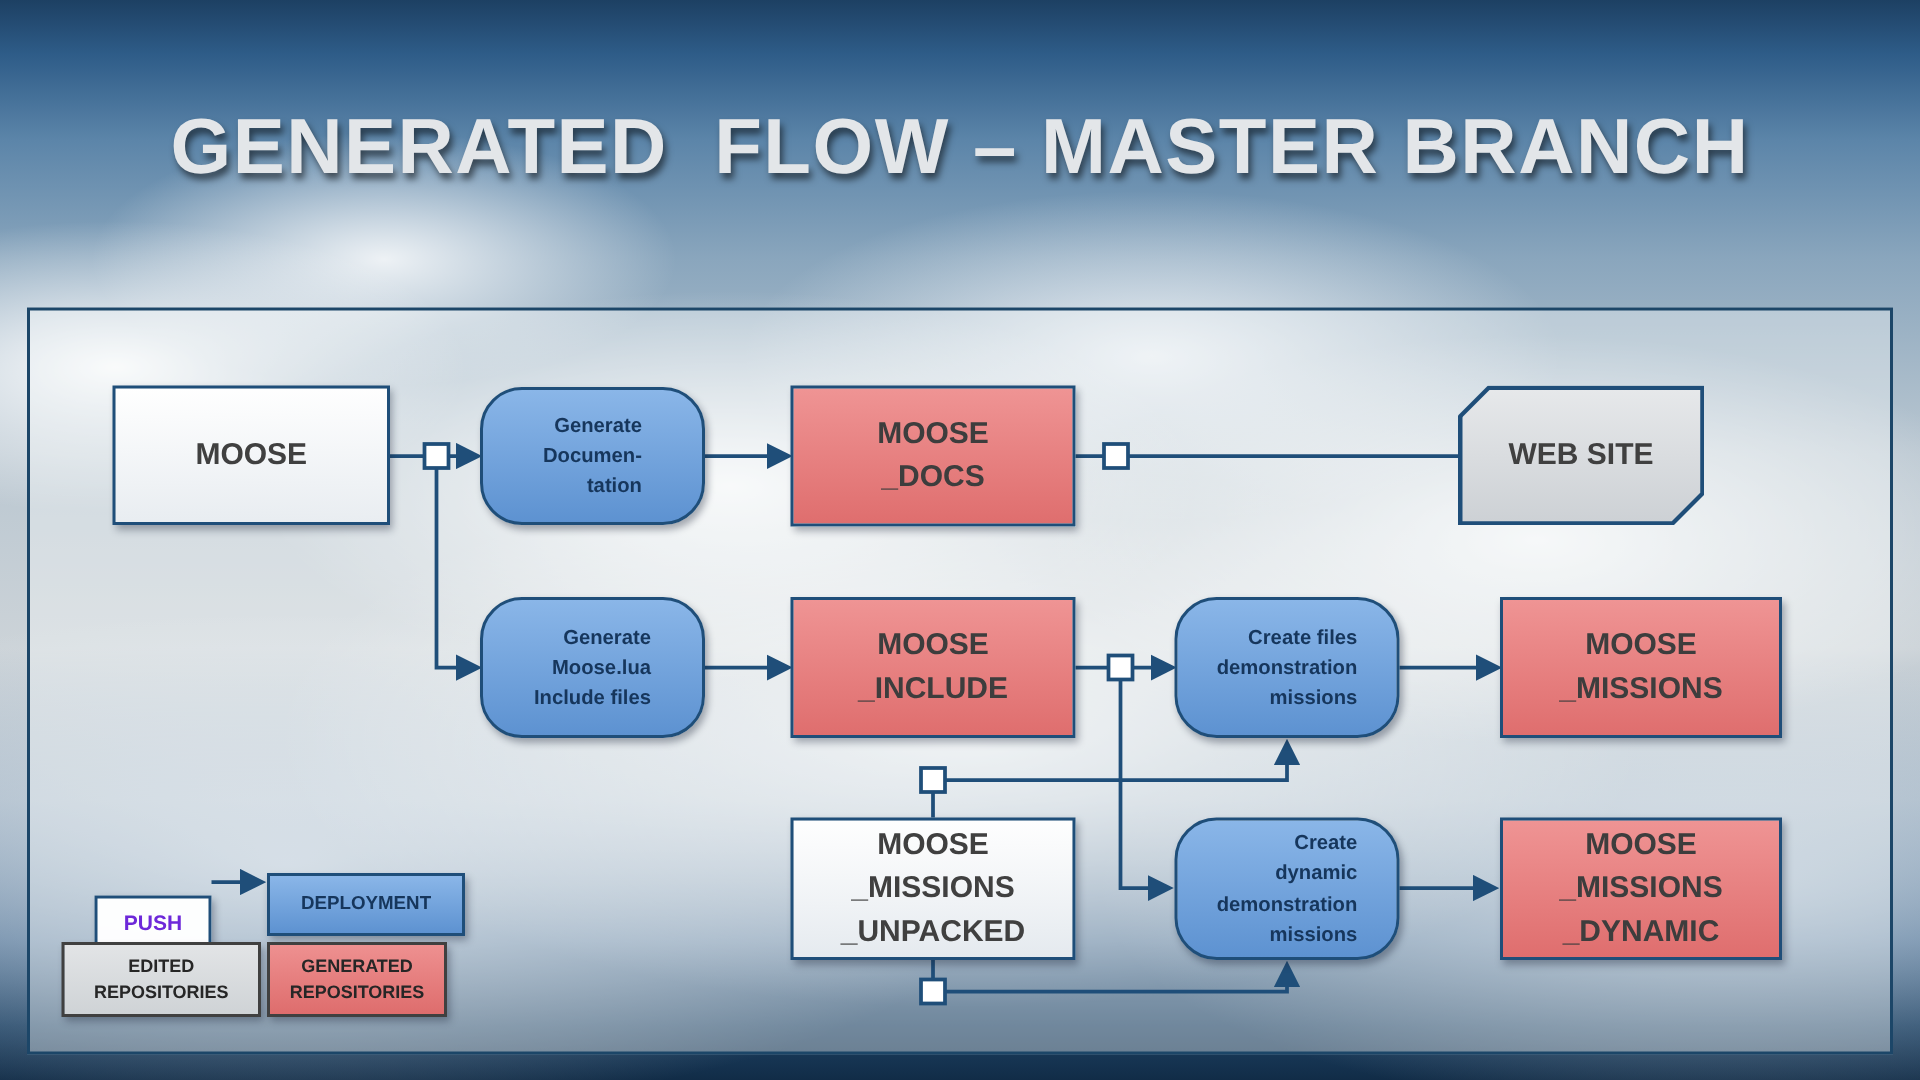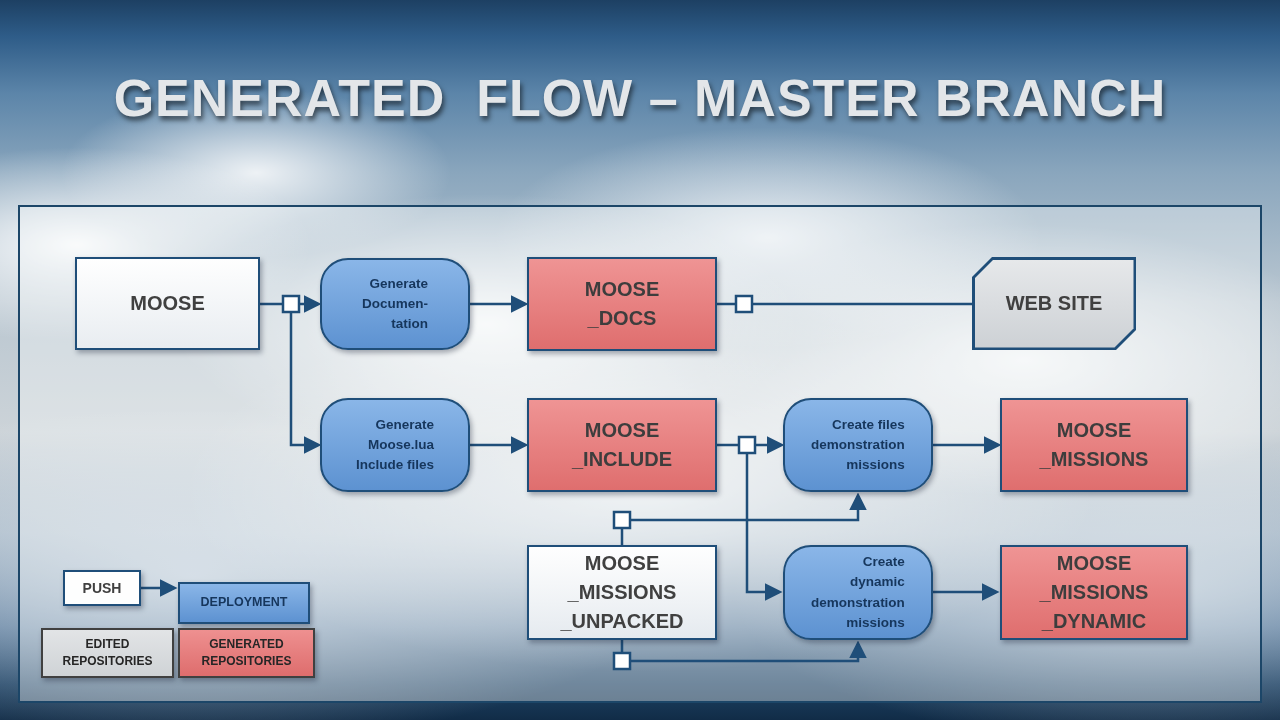--- a/index.html
+++ b/index.html
@@ -49,7 +49,7 @@
     font-size:20px;font-weight:bold;text-align:center;
     clip-path:polygon(19px 0,100% 0,100% calc(100% - 19px),calc(100% - 19px) 100%,0 100%,0 19px);
   }
-  .legend-push{background:rgba(255,255,255,.97);color:#404040;font-size:14px;border-color:#1f4e79;}
+  .legend-push{background:rgba(255,255,255,.97);color:#6d28d9;font-size:14px;border-color:#1f4e79;margin-top:27px;}
   .legend-deploy{background:linear-gradient(180deg,#8ab6e8,#5d92d1);color:#16365c;font-size:12.5px;border-color:#1f4e79;line-height:1.4;}
   .legend-edited{background:linear-gradient(180deg,#e2e4e6,#cfd3d6);color:#262626;font-size:12px;border-color:#404040;line-height:1.4;}
   .legend-generated{background:linear-gradient(180deg,#ee9090,#de6d6d);color:#262626;font-size:12px;border-color:#404040;line-height:1.4;}

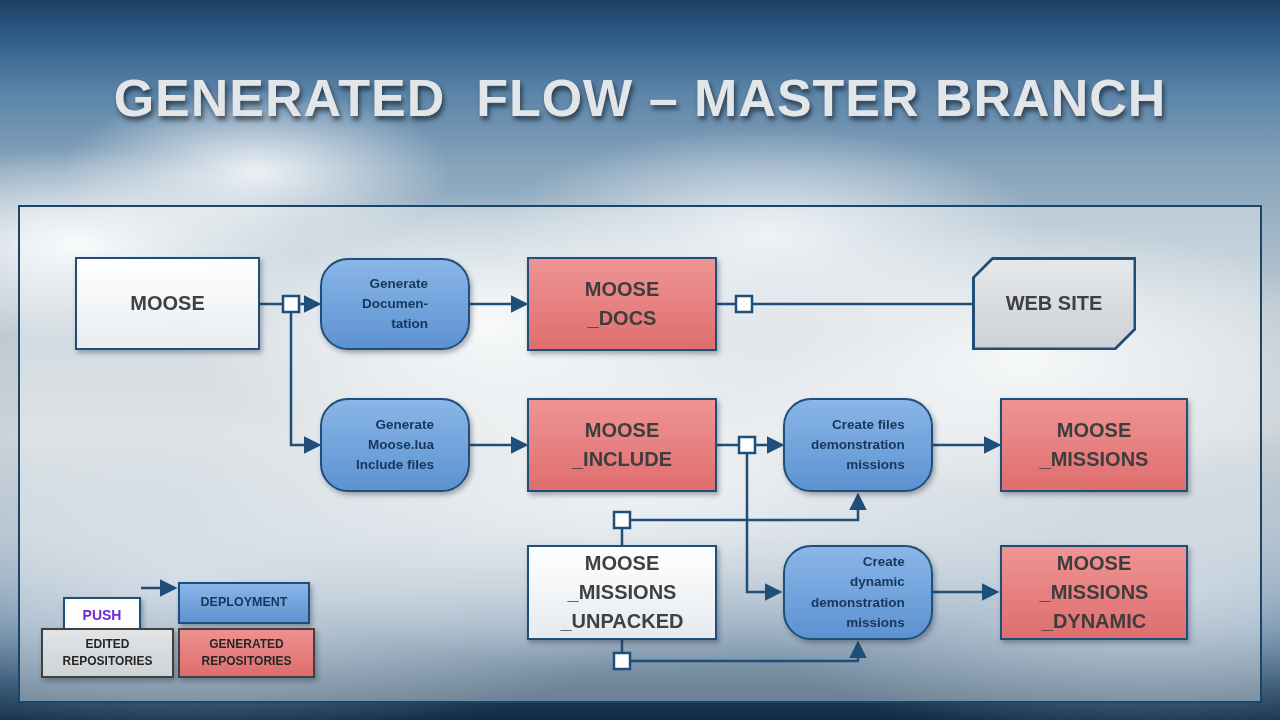--- a/index.html
+++ b/index.html
@@ -156,7 +156,7 @@
   <span class="lbl">EDITED
 REPOSITORIES</span>
 </div>
-<div class="node legend-generated" style="left:178px;top:628px;width:137px;height:50px">
+<div class="node legend-generated" style="left:178px;top:628px;width:120px;height:50px">
   <span class="lbl">GENERATED
 REPOSITORIES</span>
 </div>

